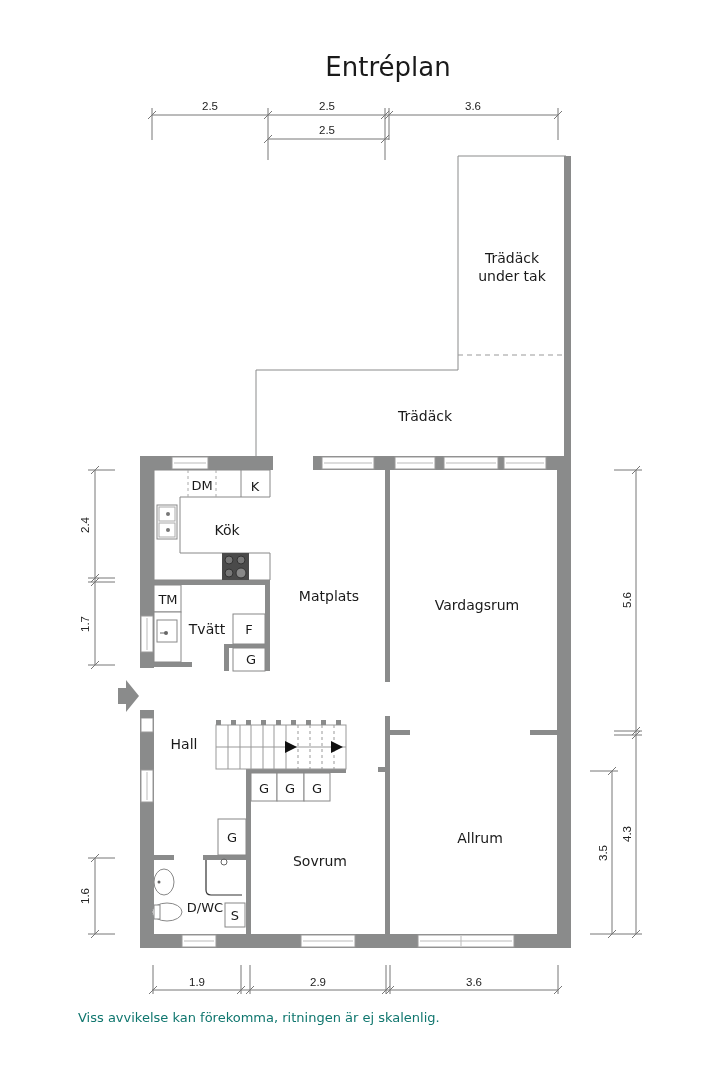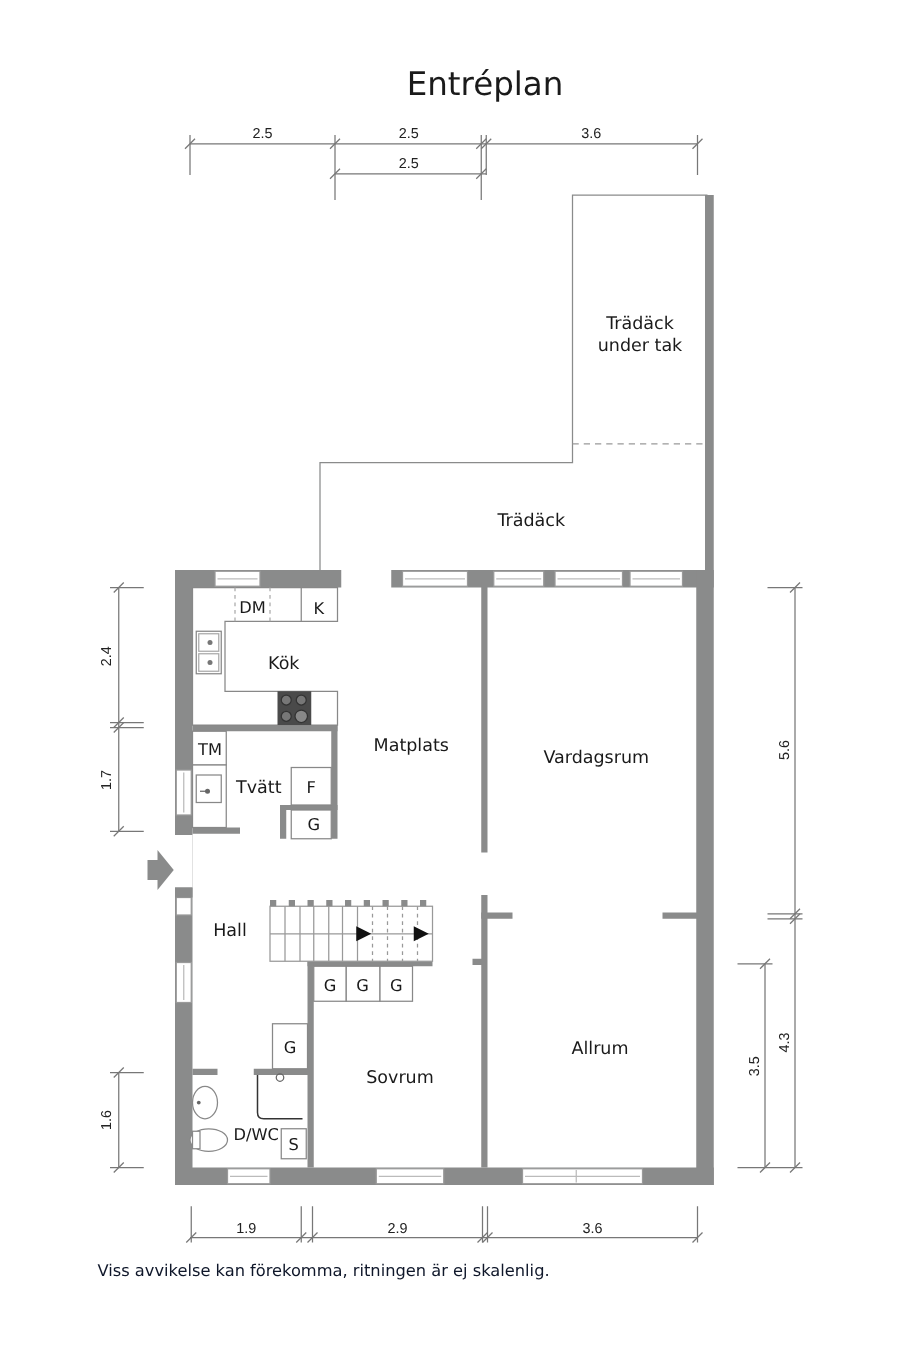--- a/index.html
+++ b/index.html
@@ -10,7 +10,7 @@
   .room { font-size: 14px; fill: #1a1a1a; }
   .fix { font-size: 13px; fill: #1a1a1a; }
   .dim { font-size: 11.5px; fill: #222; font-family: "Liberation Sans", sans-serif; }
-  .note { position: absolute; left: 78px; top: 1010px; font-size: 13px; color: #0f172a;
+  .note { position: absolute; left: 78px; top: 1010px; font-size: 13px; color: #0f766e;
           font-family: "DejaVu Sans", sans-serif; }
   .wall { fill: #8a8b8b; }
   .thin { stroke: #8a8b8b; fill: none; }

